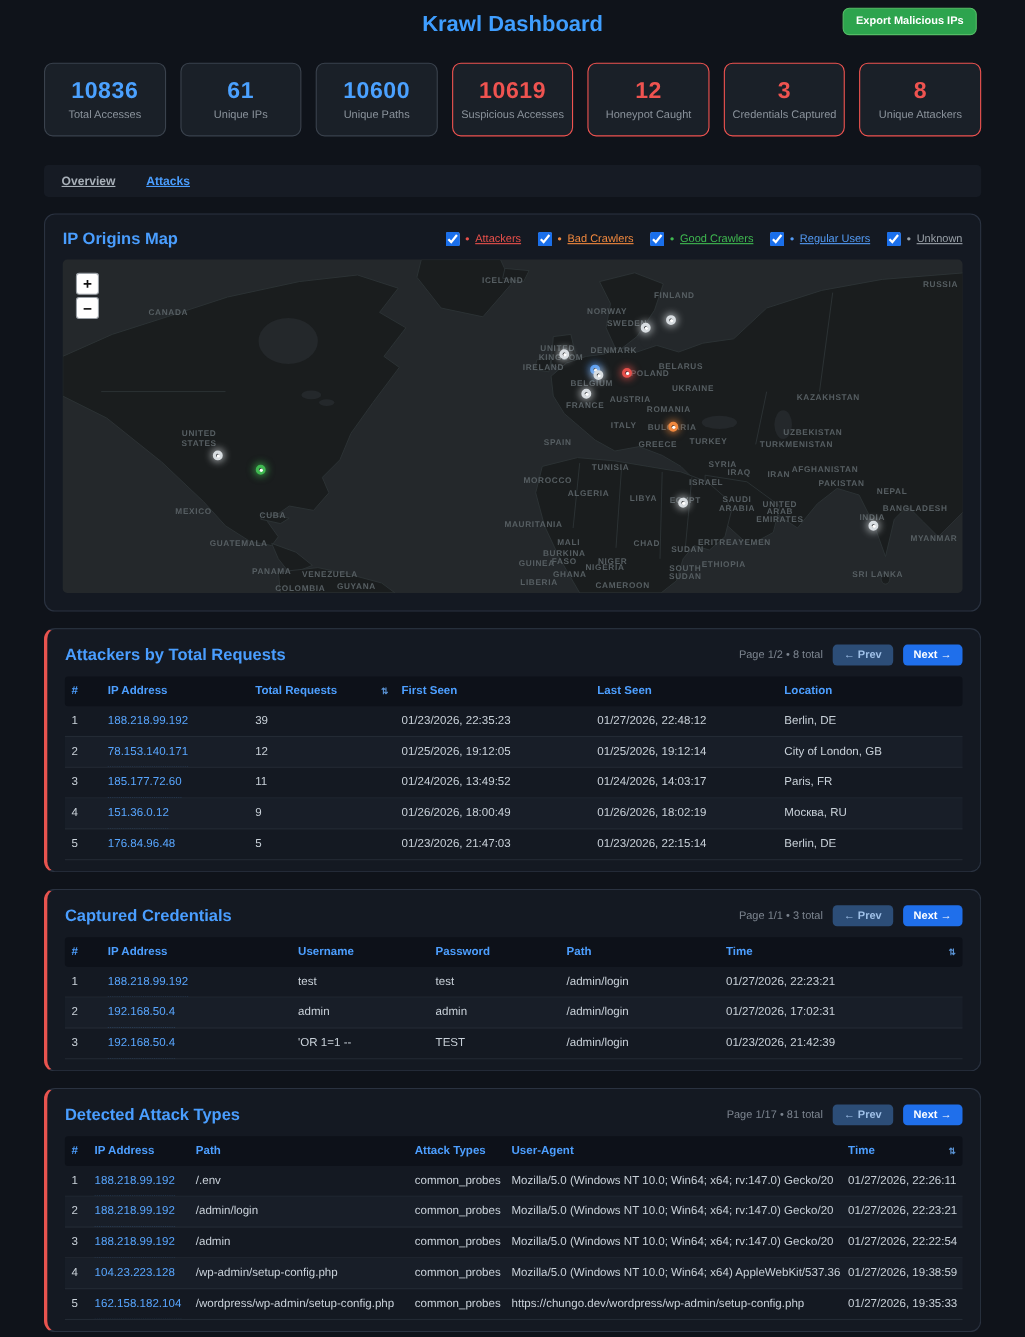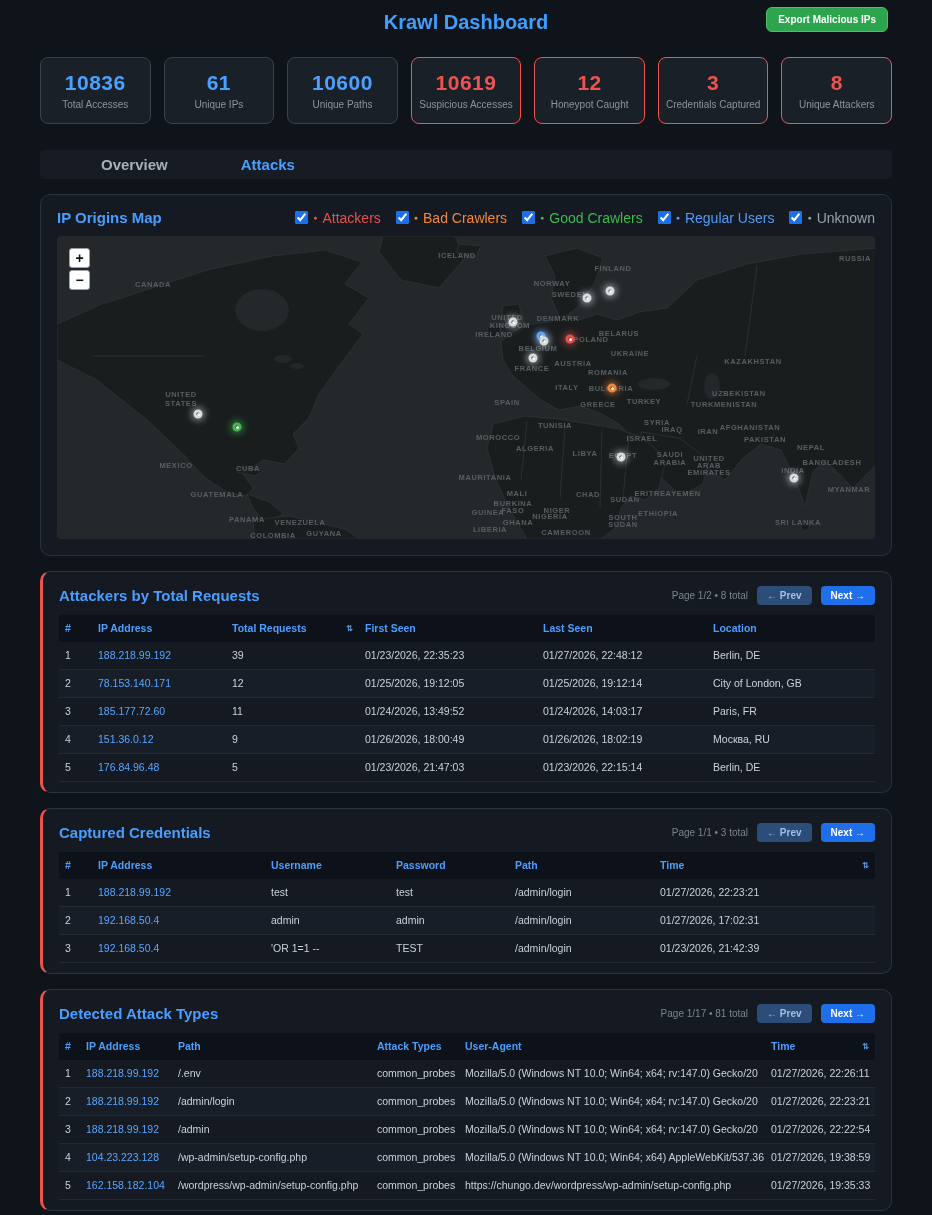--- a/index.html
+++ b/index.html
@@ -41,7 +41,7 @@
     margin: 26px 40px 0 40px; height: 29px; background: #161b24;
     border-radius: 4px; display: flex; align-items: center; padding-left: 16px; gap: 28px;
   }
-  .tab { font-size: 15px; font-weight: bold; cursor: pointer; color: #a8b0b8; margin-left: 45px; }
+  .tab { font-size: 11px; font-weight: bold; text-decoration: underline; cursor: pointer; color: #a8b0b8; }
   .tab.active { color: #4a9eff; }
 
   

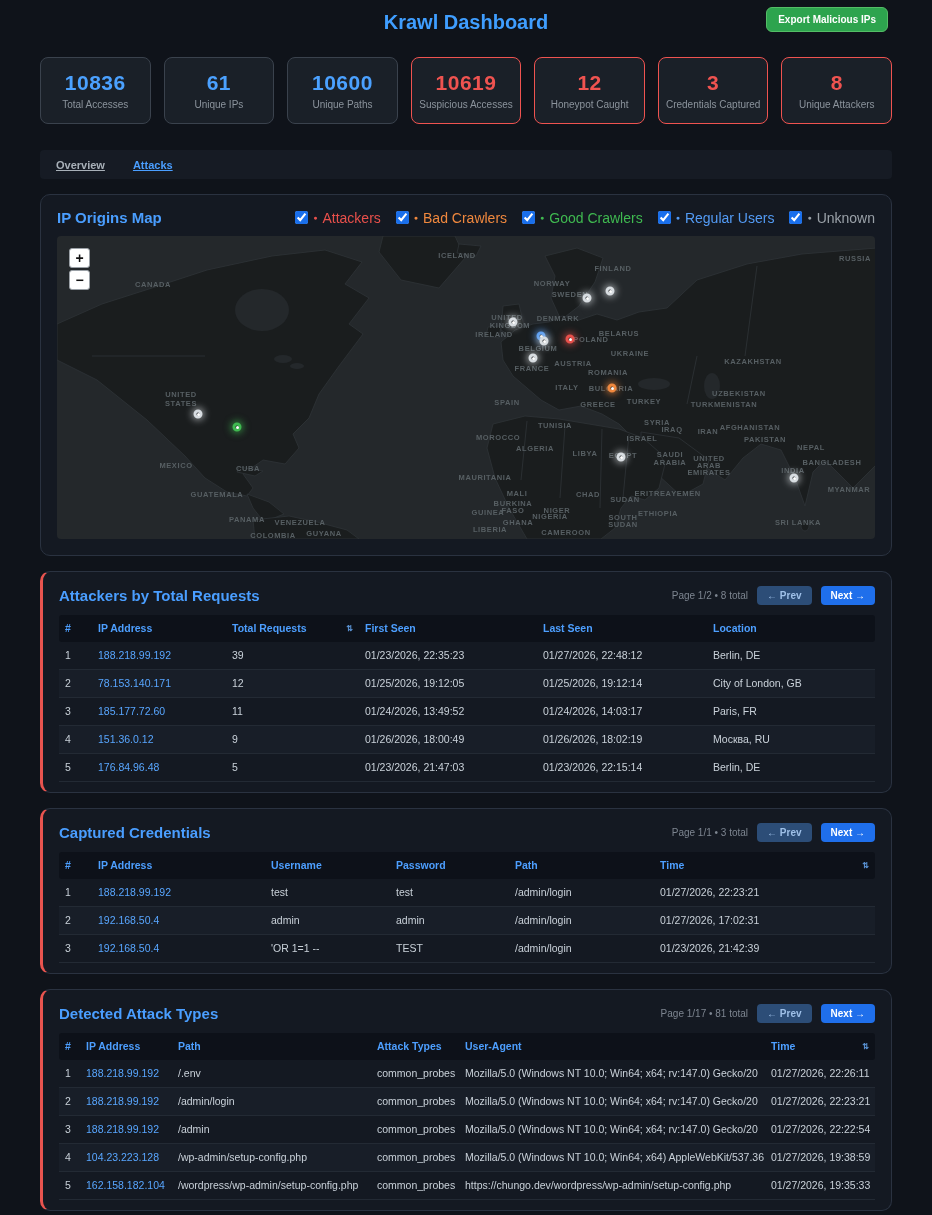--- a/index.html
+++ b/index.html
@@ -59,7 +59,7 @@
   .legend-item { display: flex; align-items: center; gap: 5px; cursor: pointer; }
   .legend-item input { width: 13px; height: 13px; accent-color: #1a6feb; cursor: pointer; }
   .legend-dot { font-size: 7px; }
-  .legend-label { font-size: 14px; }
+  .legend-label { font-size: 10px; text-decoration: underline; }
 
   .map {
     position: relative; height: 303px; border-radius: 4px; overflow: hidden;

